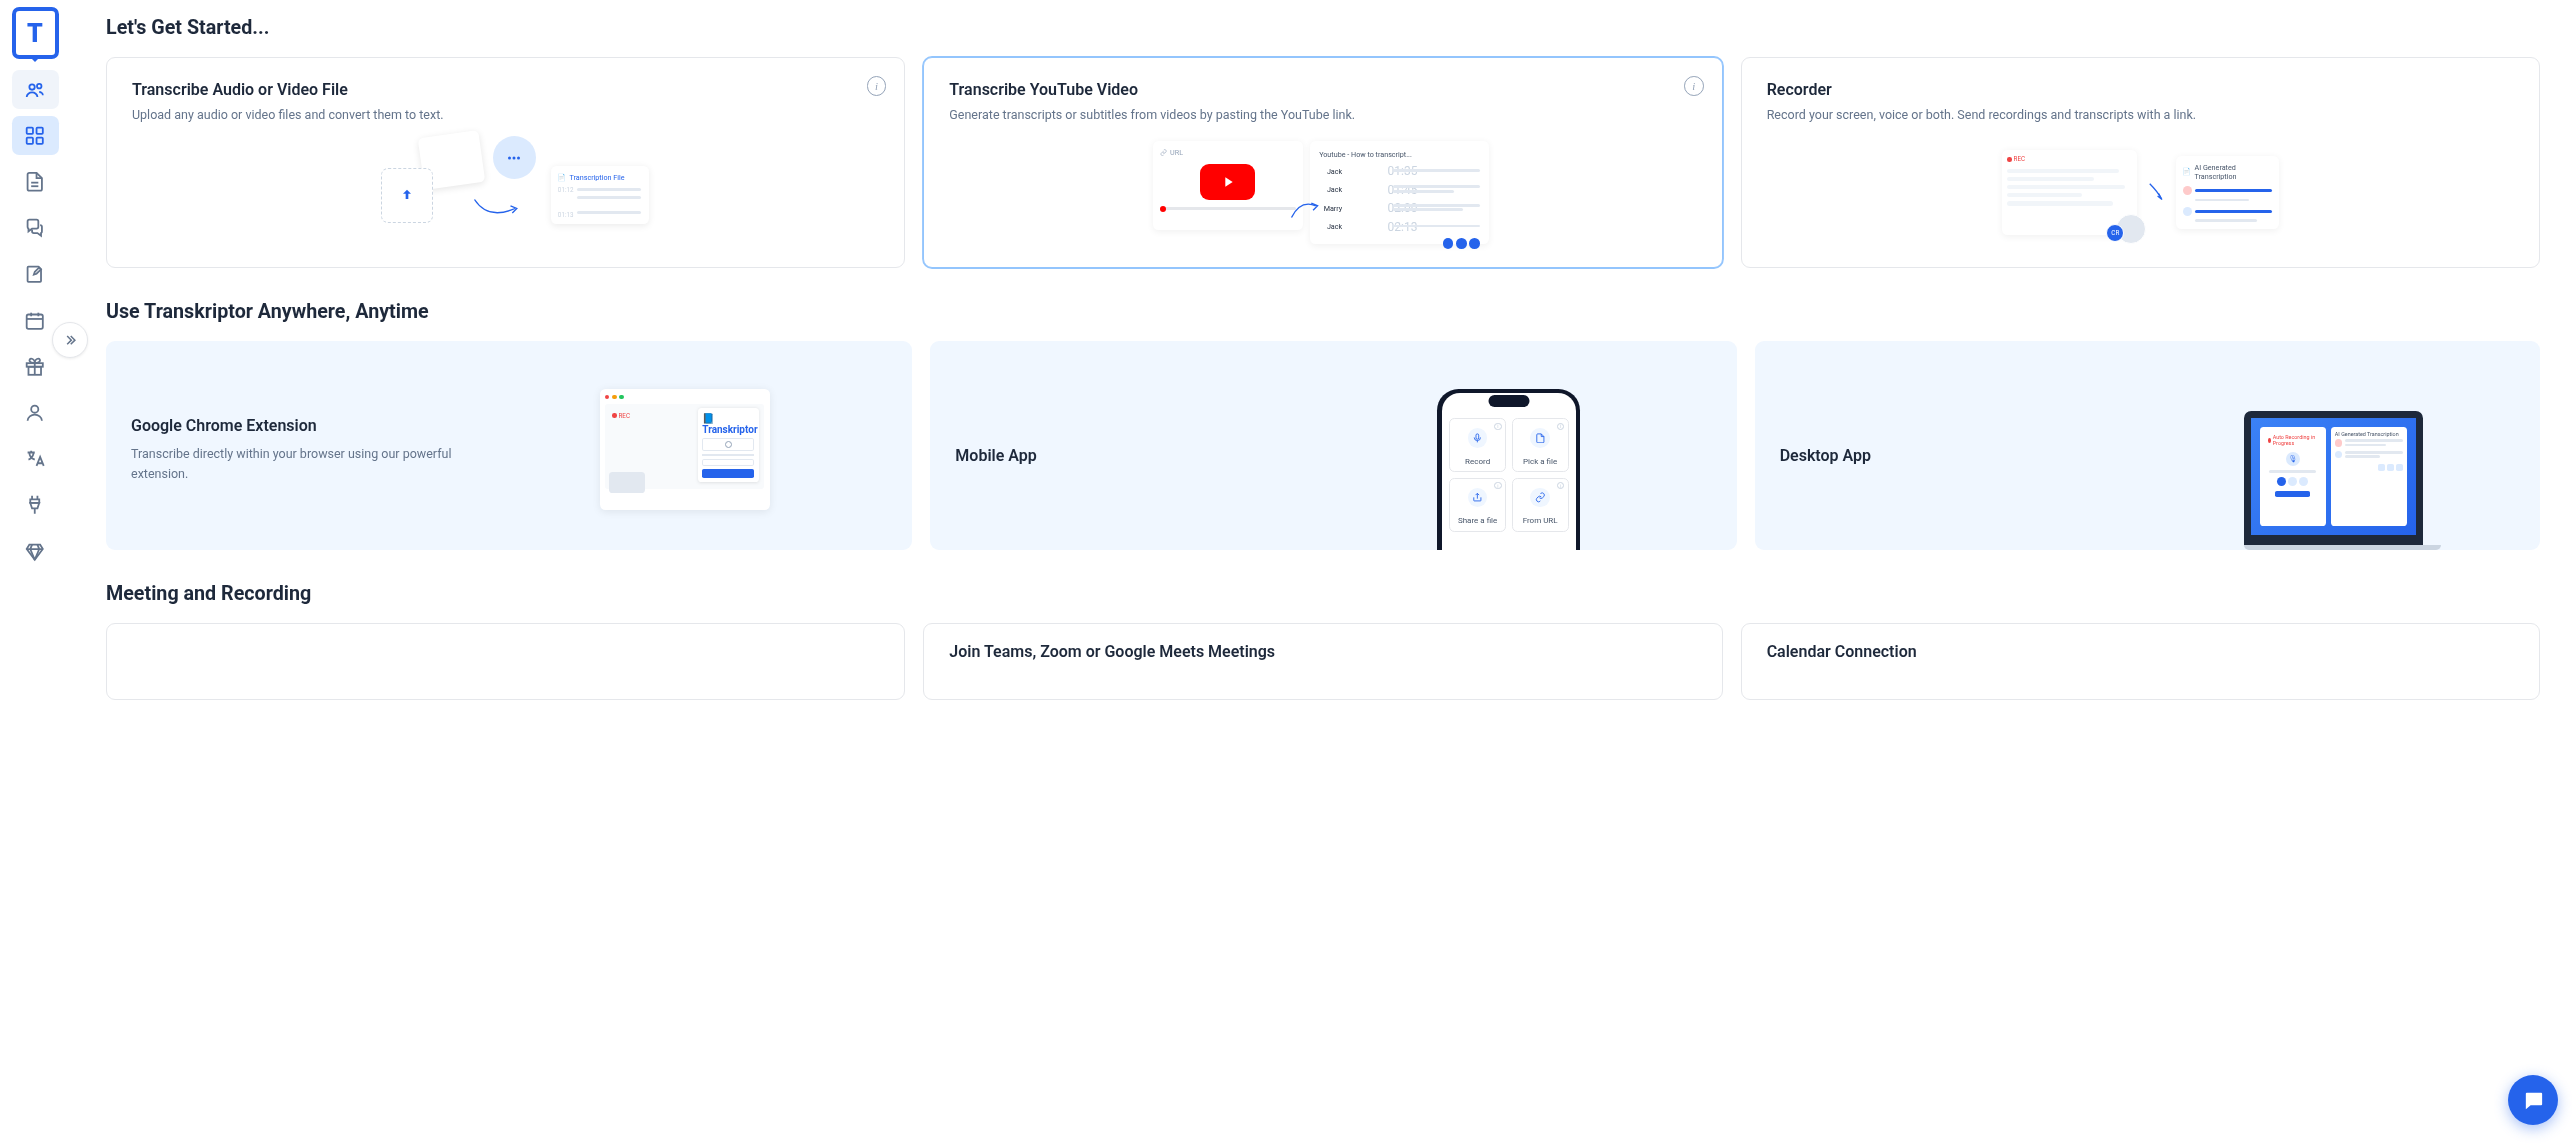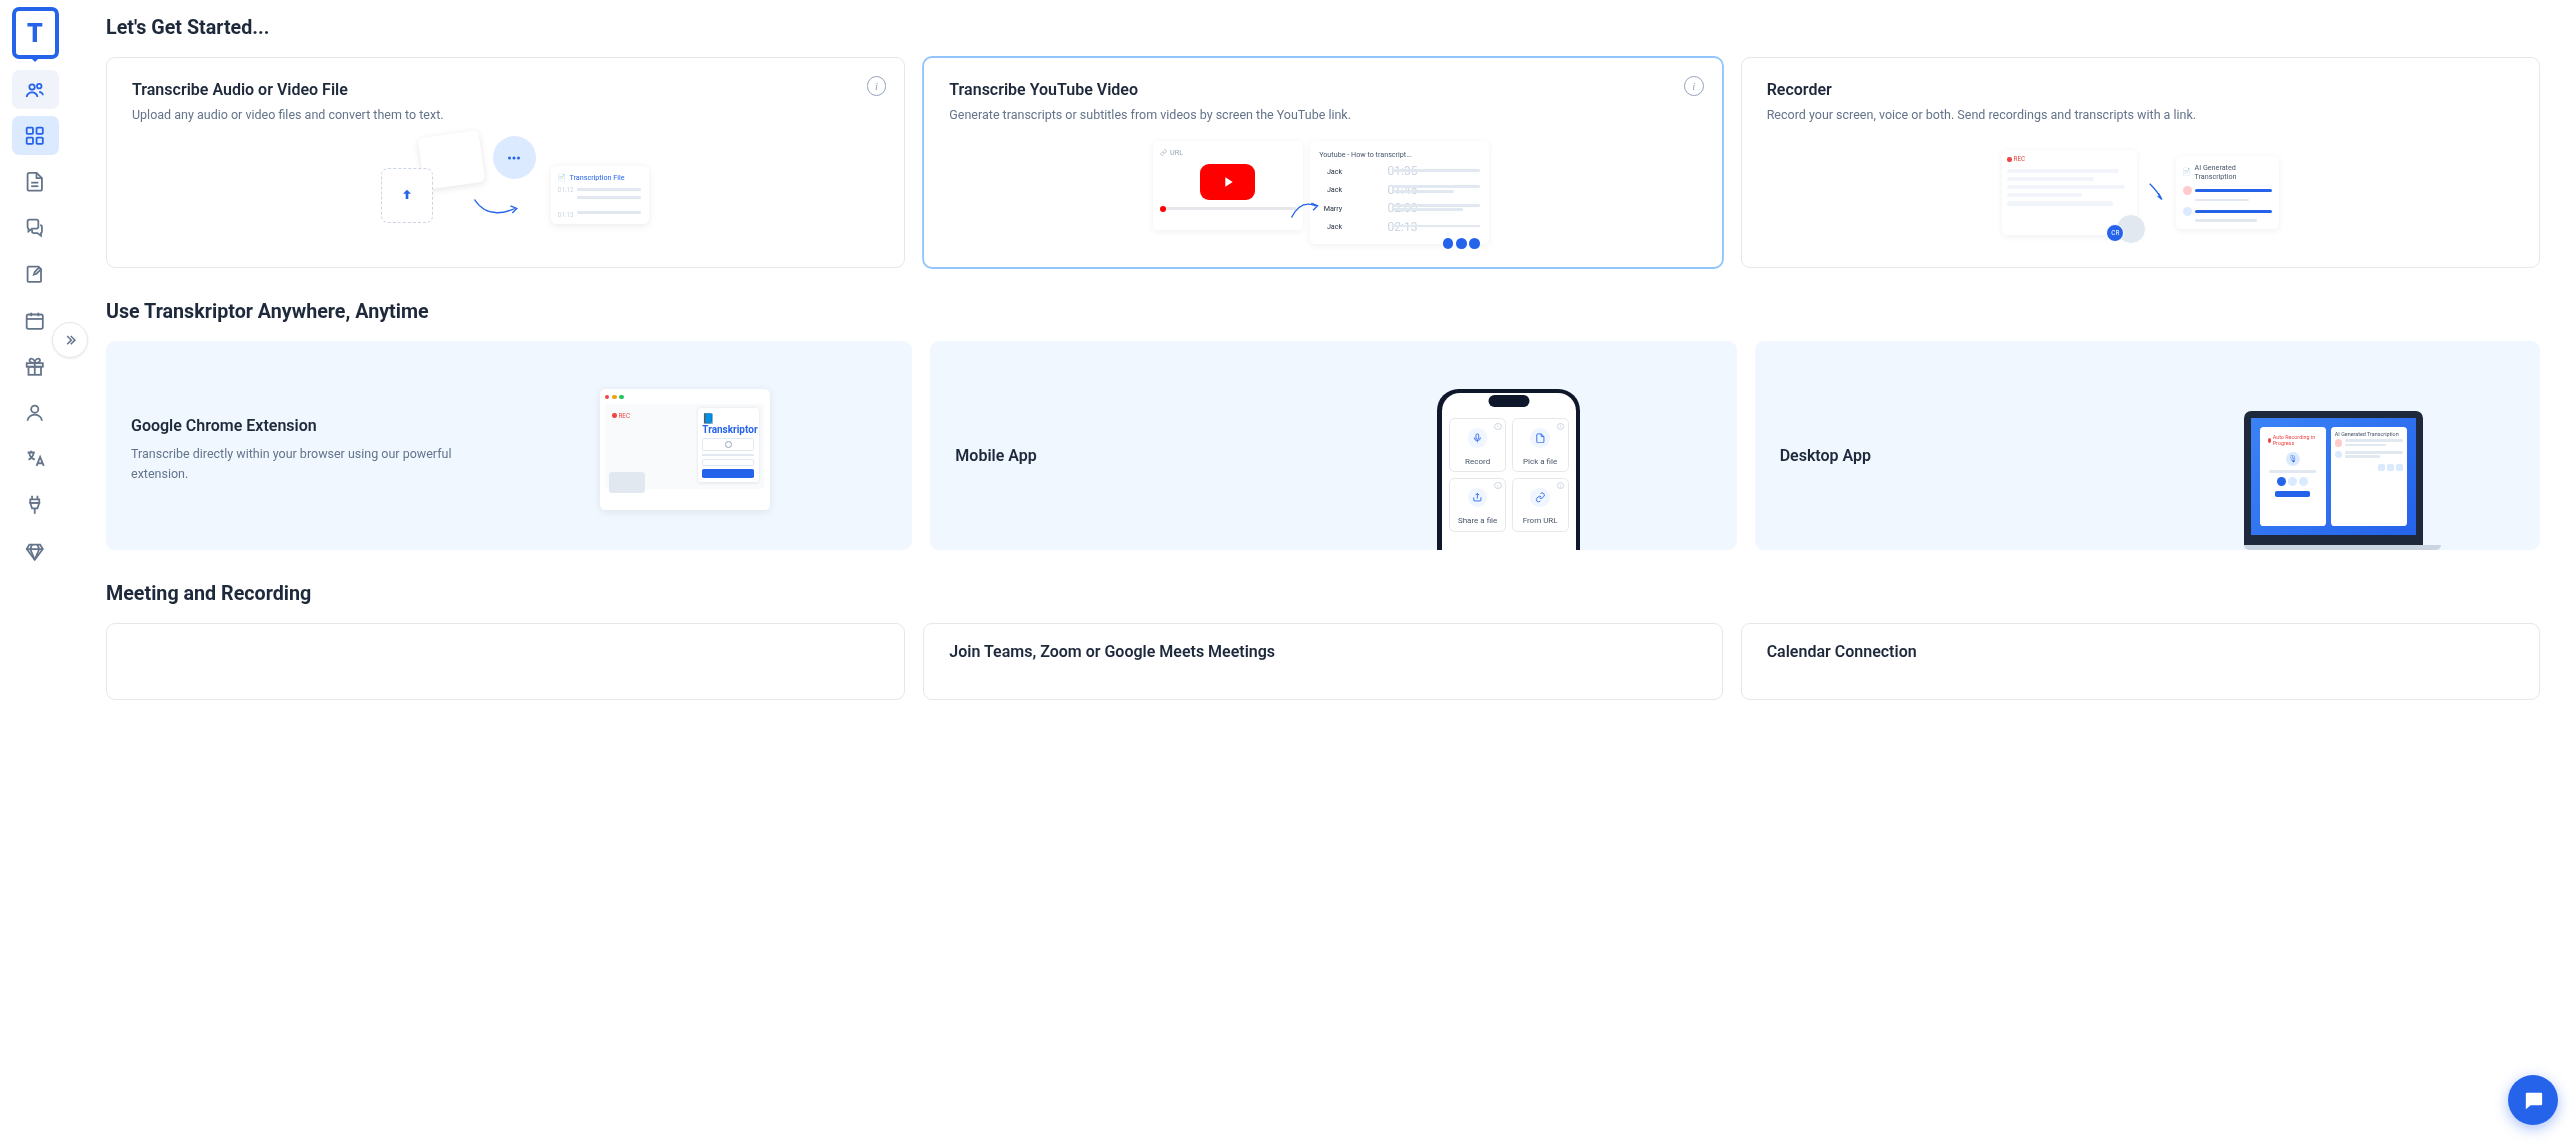--- a/index.html
+++ b/index.html
@@ -248,7 +248,7 @@
     <div class="card highlighted">
       <div class="card-info">i</div>
       <div class="card-title">Transcribe YouTube Video</div>
-      <div class="card-desc">Generate transcripts or subtitles from videos by screen the YouTube link.</div>
+      <div class="card-desc">Generate transcripts or subtitles from videos by pasting the YouTube link.</div>
       <div class="card-visual">
         <div class="viz-yt">
           <div class="viz-yt-url">

